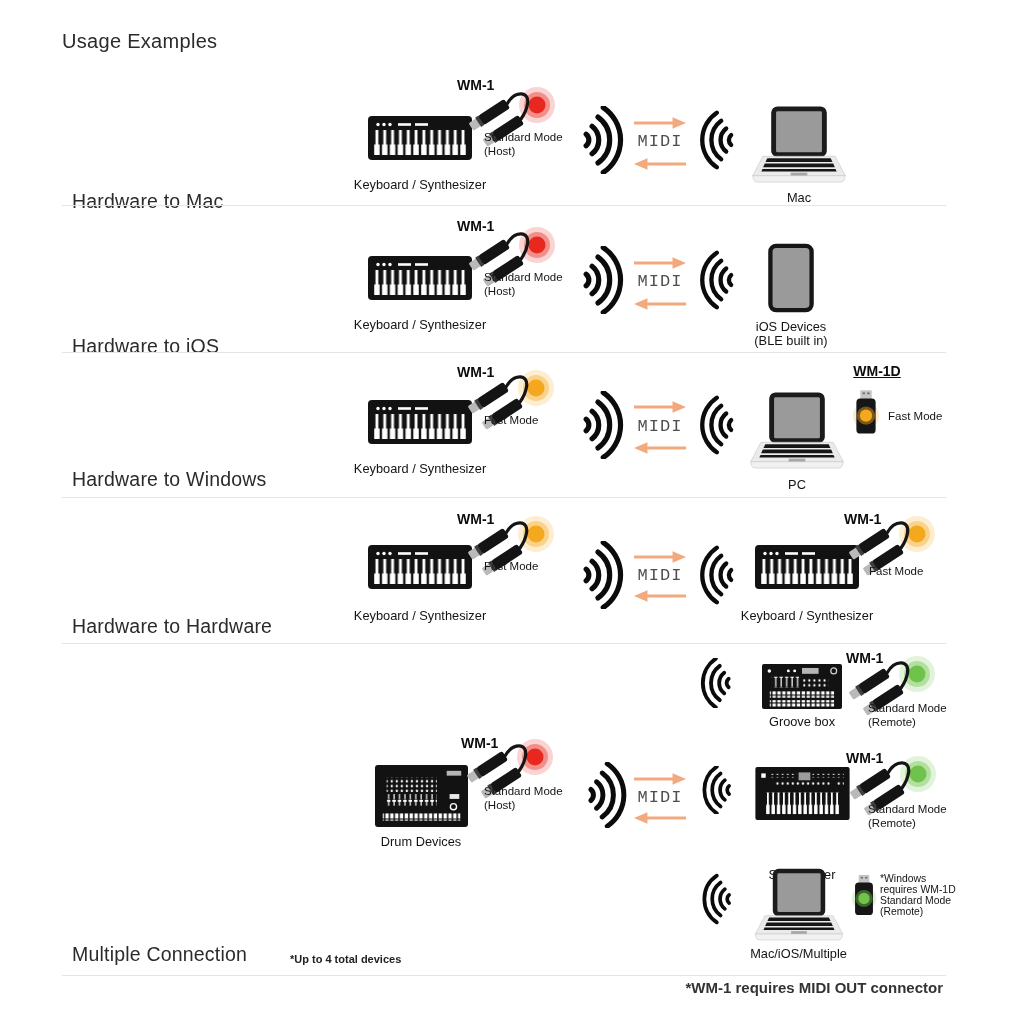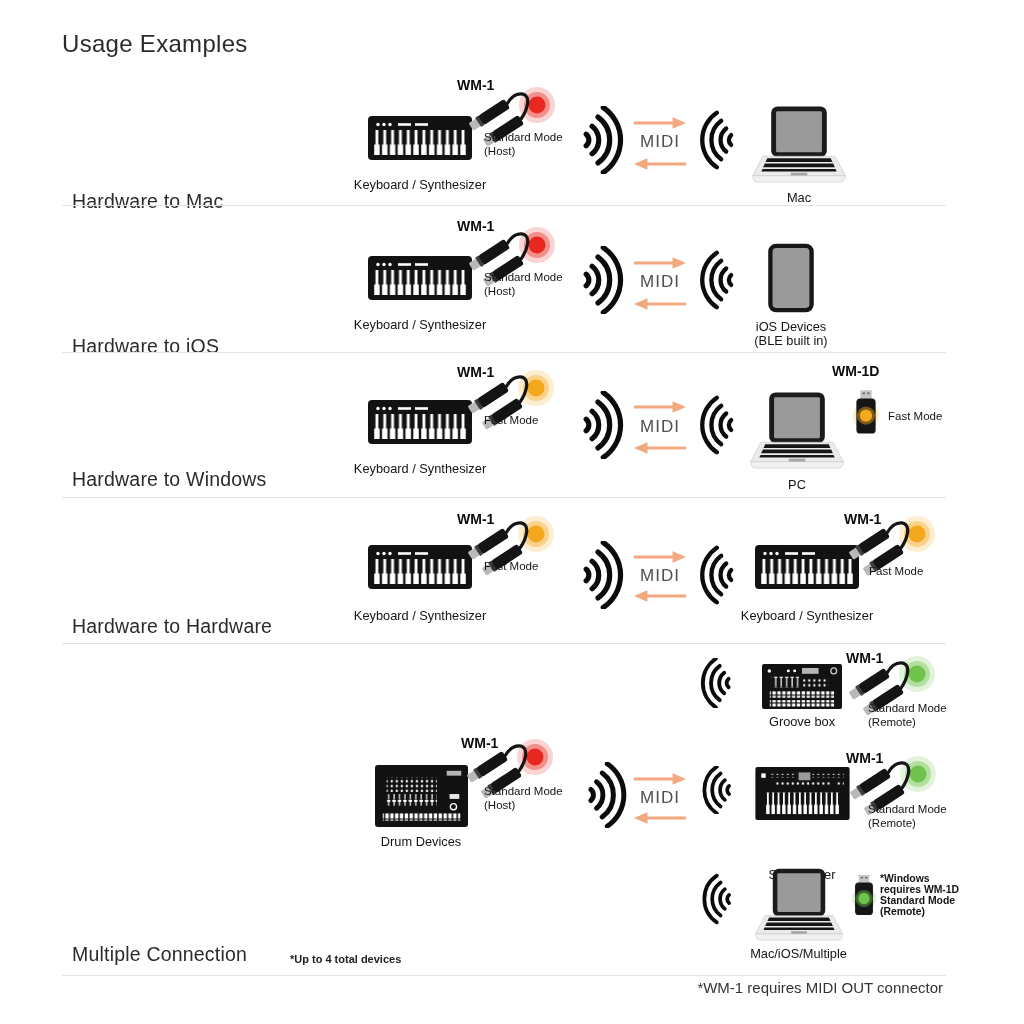--- a/index.html
+++ b/index.html
@@ -6,7 +6,7 @@
   .page{position:relative;width:1024px;height:1024px;background:#ffffff;overflow:hidden;
         font-family:"Liberation Sans",sans-serif;color:#1c1c1c;}
   .abs{position:absolute;display:block;}
-  .page-title{position:absolute;left:62px;top:30px;font-size:24px;font-weight:500;
+  .page-title{position:absolute;left:62px;top:30px;font-size:20px;font-weight:500;
               color:#2b2b2b;letter-spacing:.3px;}
   .row-label{position:absolute;left:72px;font-size:19.5px;color:#2b2b2b;letter-spacing:.2px;}
   .divider{position:absolute;left:62px;width:884px;height:1px;background:#e4e4e4;}

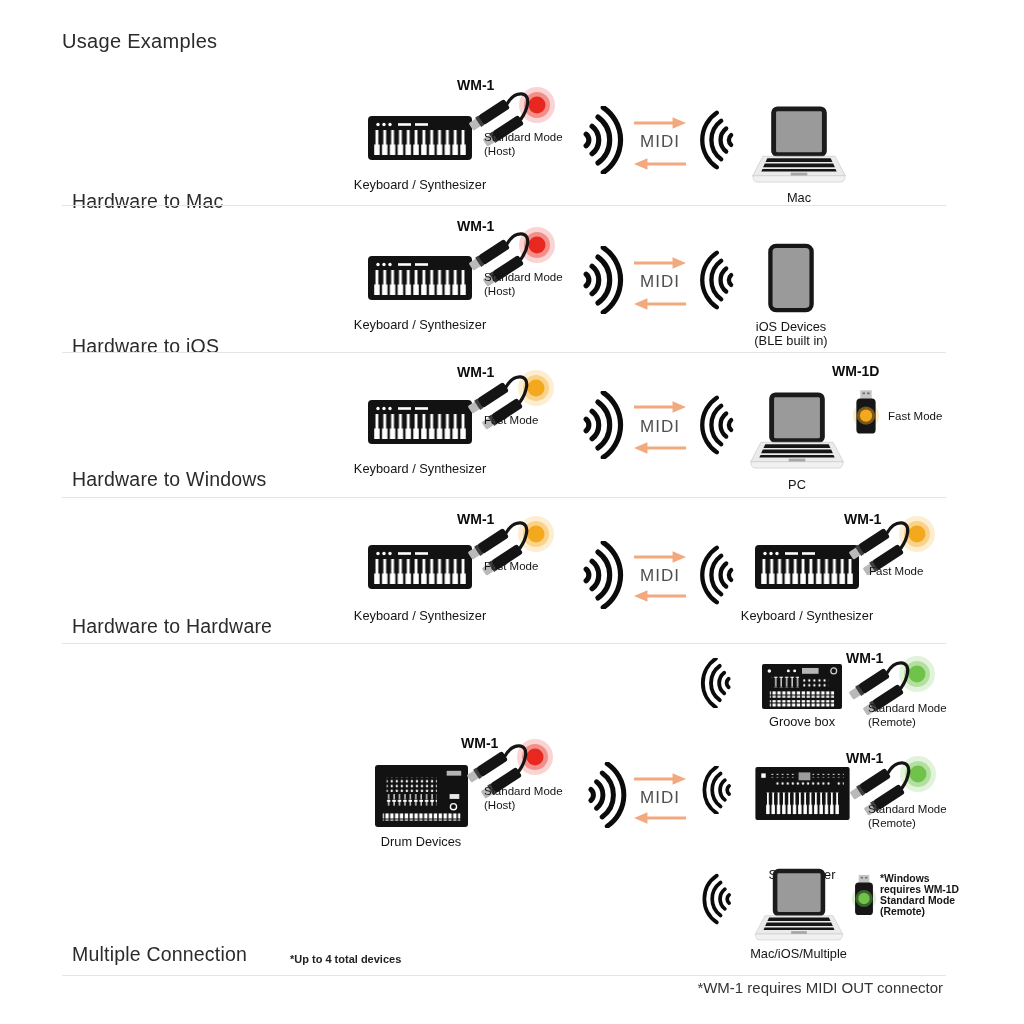--- a/index.html
+++ b/index.html
@@ -15,7 +15,7 @@
   .wm1name{position:absolute;font-size:14px;font-weight:bold;color:#0c0c0c;}
   .wm1name.ctr{}
   .midi-label{position:absolute;width:60px;text-align:center;font-size:17px;
-              color:#4f4f4f;letter-spacing:1px;}
+              color:#4f4f4f;letter-spacing:1px;font-family:Liberation Mono, monospace;}
   .note-small{position:absolute;font-size:11px;font-weight:bold;color:#222;}
   .dongle-note{position:absolute;font-size:10.4px;line-height:11px;color:#141414;font-weight:bold;}
   .footer{position:absolute;left:600px;top:979px;width:343px;text-align:right;

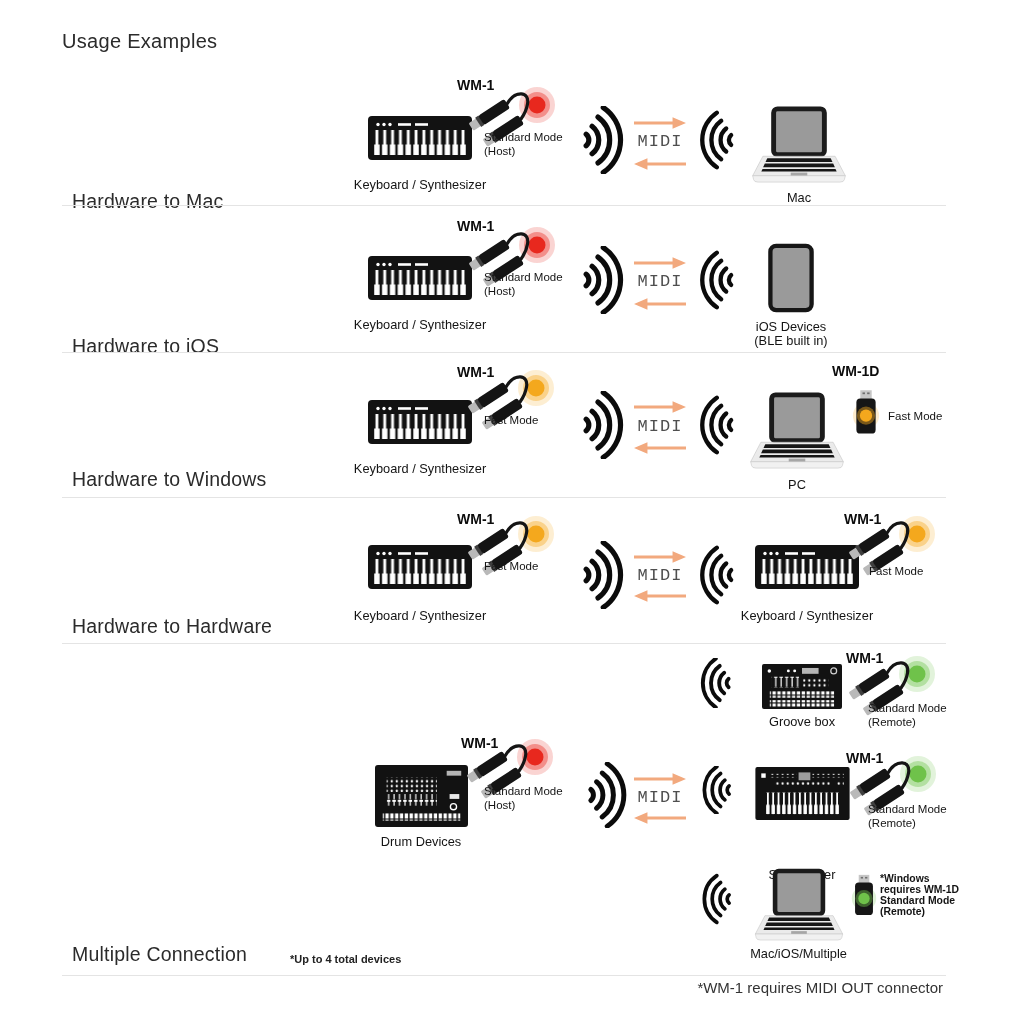--- a/index.html
+++ b/index.html
@@ -13,7 +13,7 @@
   .cap{position:absolute;font-size:12.8px;color:#141414;text-align:center;}
   .mode{position:absolute;font-size:11.5px;line-height:13.5px;color:#141414;}
   .wm1name{position:absolute;font-size:14px;font-weight:bold;color:#0c0c0c;}
-  .wm1name.ctr{}
+  .wm1name.ctr{text-align:center;text-decoration:underline;}
   .midi-label{position:absolute;width:60px;text-align:center;font-size:17px;
               color:#4f4f4f;letter-spacing:1px;font-family:Liberation Mono, monospace;}
   .note-small{position:absolute;font-size:11px;font-weight:bold;color:#222;}

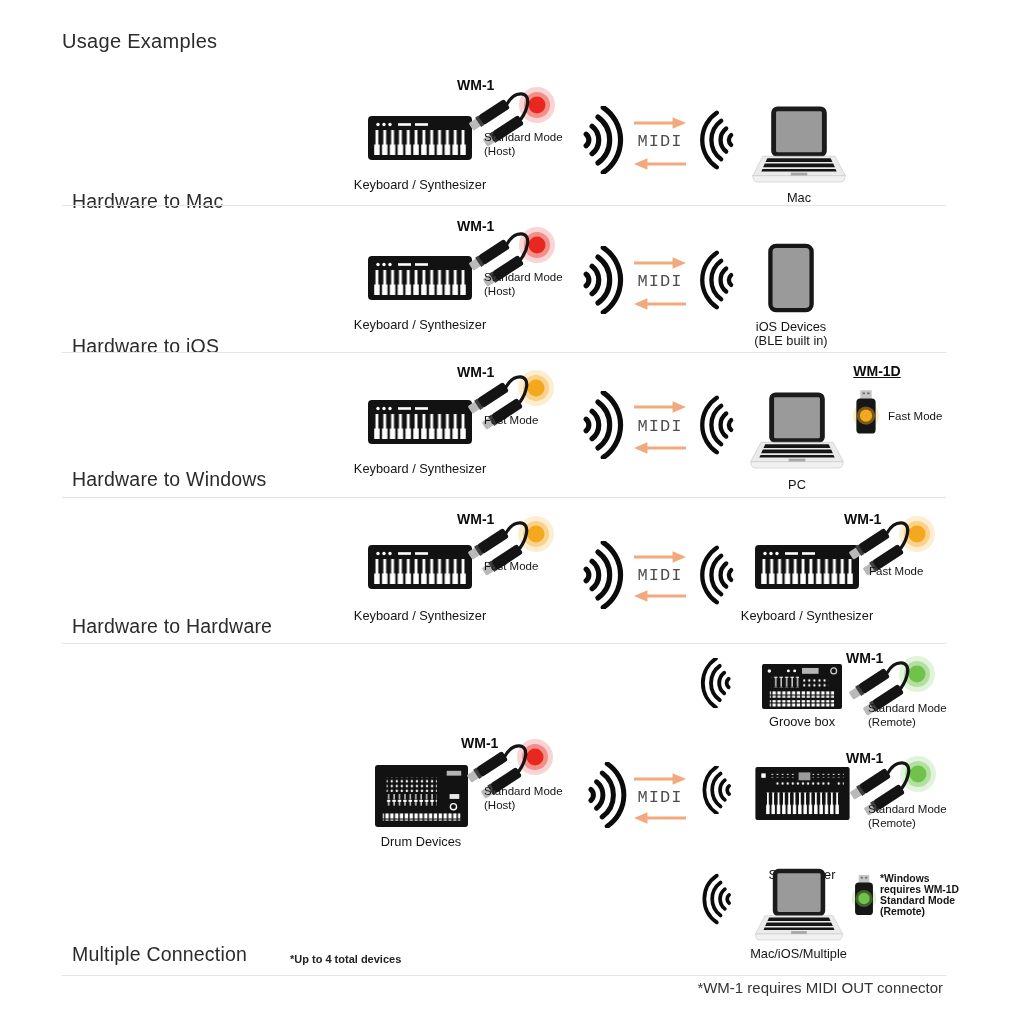--- a/index.html
+++ b/index.html
@@ -17,7 +17,7 @@
   .midi-label{position:absolute;width:60px;text-align:center;font-size:17px;
               color:#4f4f4f;letter-spacing:1px;font-family:Liberation Mono, monospace;}
   .note-small{position:absolute;font-size:11px;font-weight:bold;color:#222;}
-  .dongle-note{position:absolute;font-size:10.4px;line-height:11px;color:#141414;font-weight:bold;}
+  .dongle-note{position:absolute;font-size:10.4px;line-height:11px;color:#141414;}
   .footer{position:absolute;left:600px;top:979px;width:343px;text-align:right;
           font-size:15px;color:#333;}
   .flip{transform:scaleX(-1);}

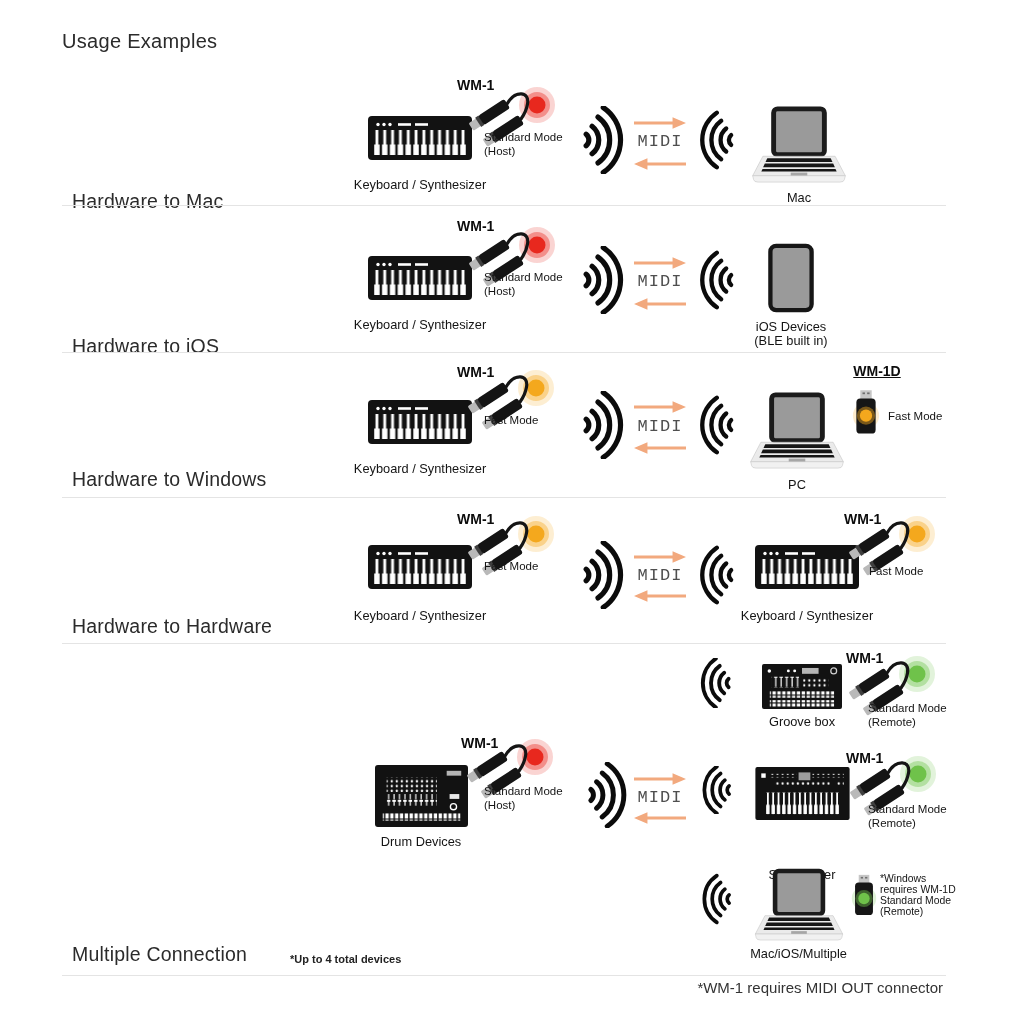--- a/index.html
+++ b/index.html
@@ -19,7 +19,7 @@
   .note-small{position:absolute;font-size:11px;font-weight:bold;color:#222;}
   .dongle-note{position:absolute;font-size:10.4px;line-height:11px;color:#141414;}
   .footer{position:absolute;left:600px;top:979px;width:343px;text-align:right;
-          font-size:15px;color:#333;}
+          font-size:15px;color:#333;font-weight:bold;}
   .flip{transform:scaleX(-1);}
   svg.abs{overflow:visible;}
 </style>

